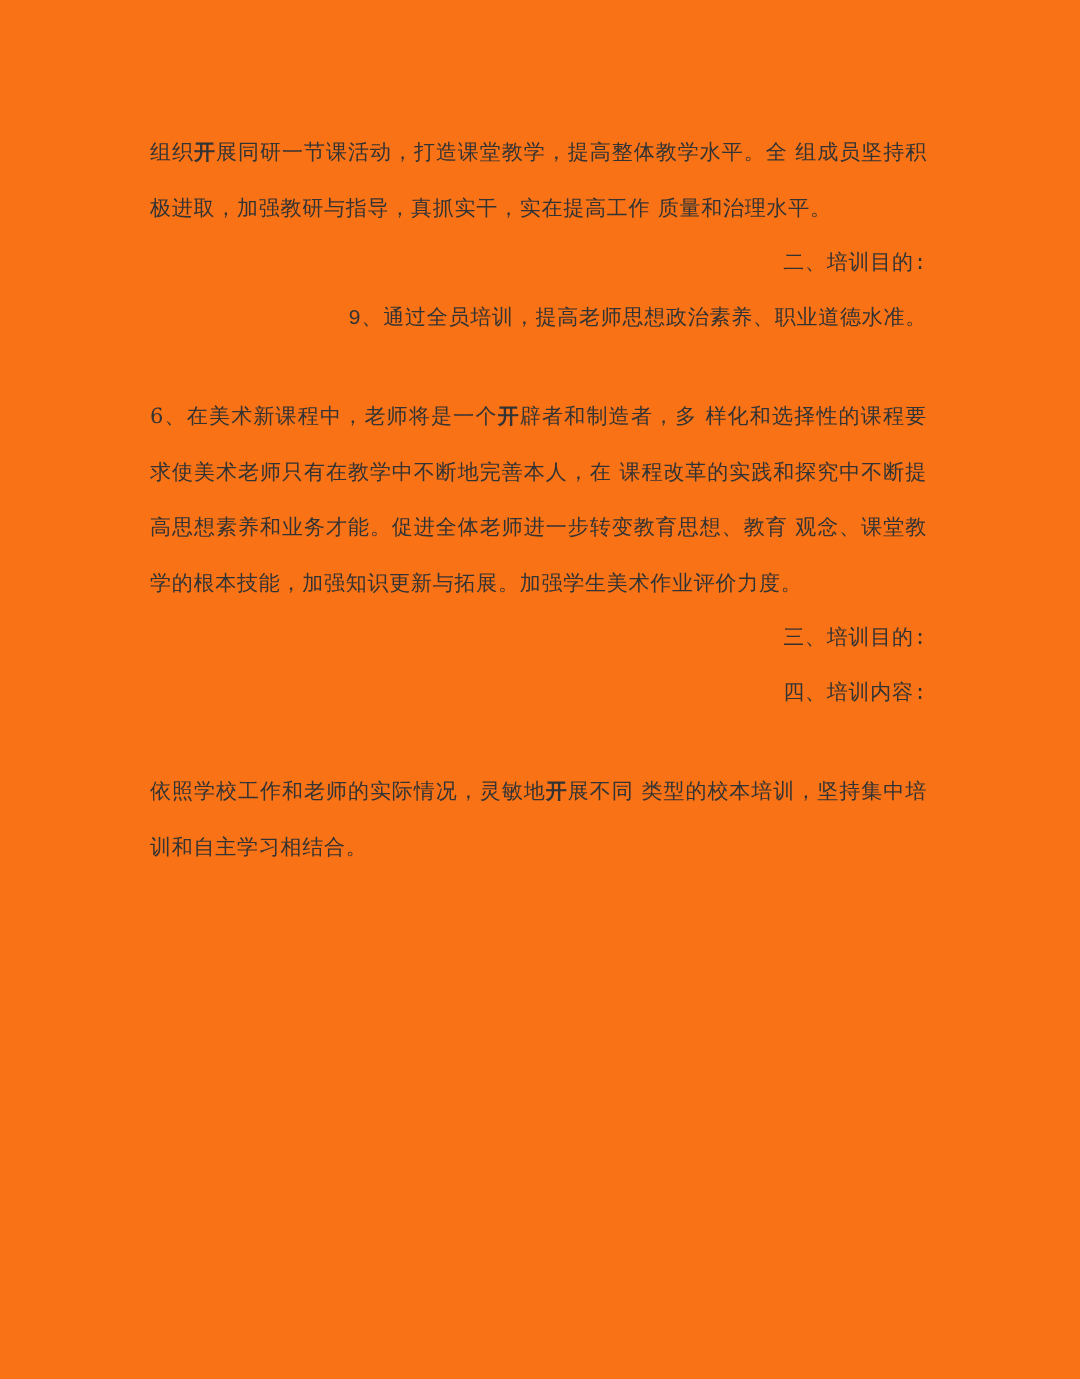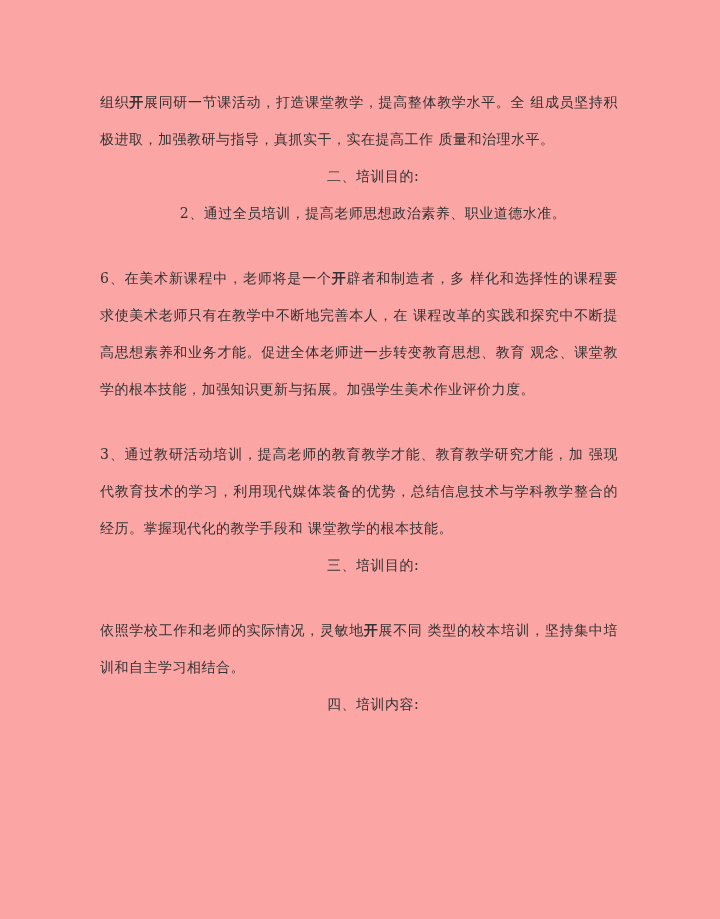--- a/index.html
+++ b/index.html
@@ -15,7 +15,7 @@
   .page {
     width: 720px;
     height: 919px;
-    background: #fca5a5;
+    background: #f97316;
     padding: 84px 102px 40px 100px;
   }
   .doc {

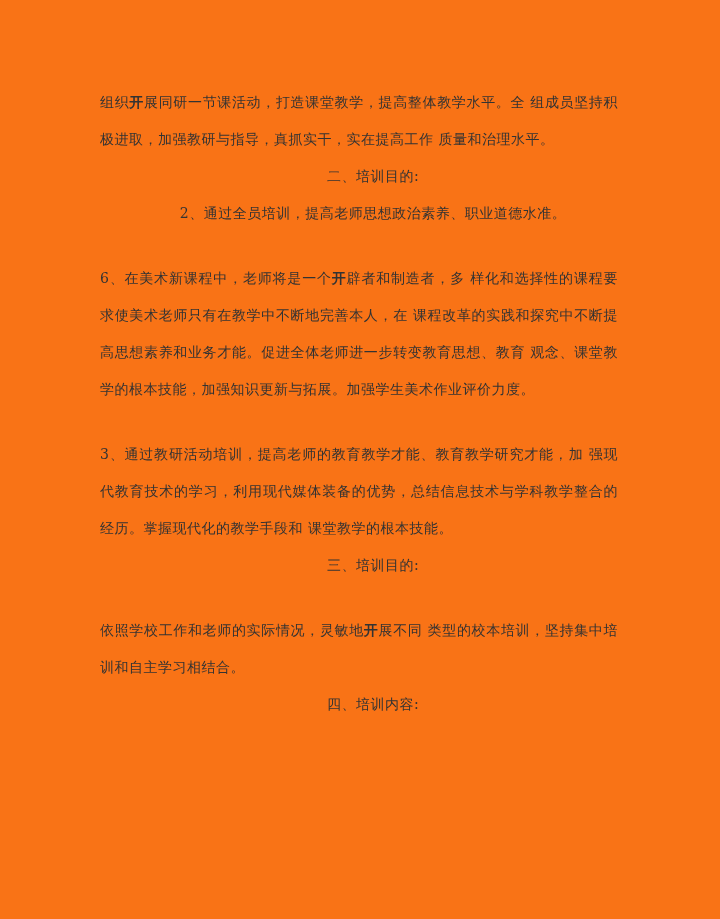--- a/index.html
+++ b/index.html
@@ -31,7 +31,8 @@
   }
   .para.indent {
     text-indent: 28px;
-    text-align: center;
+    text-align: right;
+    font-family: Liberation Mono, monospace;
   }
   .para.spaced {
     margin-top: 28px;

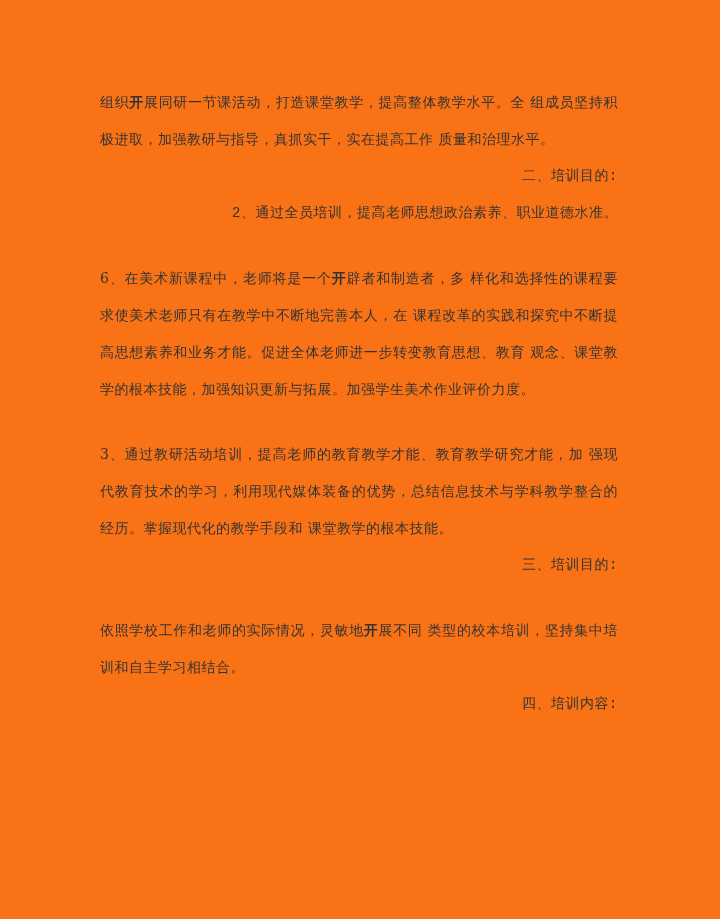--- a/index.html
+++ b/index.html
@@ -51,7 +51,7 @@
 
     <p class="para indent"><span>二、培训目的:</span></p>
 
-    <p class="para indent"><span>2、通过全员培训，提高老师思想政治素养、职业道德水准。</span></p>
+    <p class="para indent"><span>9、通过全员培训，提高老师思想政治素养、职业道德水准。</span></p>
 
     <p class="para spaced"><span>6、在美术新课程中，老师将是一个</span><b>开</b><span>辟者和制造者，多 样化和选择性的课程要求使美术老师只有在教学中不断地完善本人，在 课程改革的实践和探究中不断提高思想素养和业务才能。促进全体老师进一步转变教育思想、教育 观念、课堂教学的根本技能，加强知识更新与拓展。加强学生美术作业评价力度。</span></p>
 

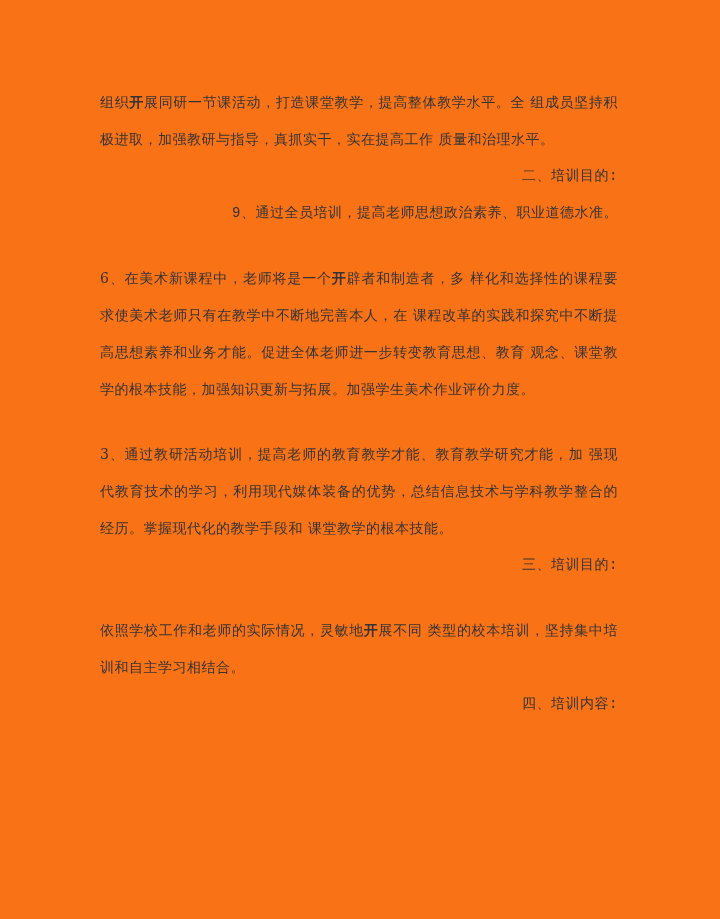--- a/index.html
+++ b/index.html
@@ -55,7 +55,6 @@
 
     <p class="para spaced"><span>6、在美术新课程中，老师将是一个</span><b>开</b><span>辟者和制造者，多 样化和选择性的课程要求使美术老师只有在教学中不断地完善本人，在 课程改革的实践和探究中不断提高思想素养和业务才能。促进全体老师进一步转变教育思想、教育 观念、课堂教学的根本技能，加强知识更新与拓展。加强学生美术作业评价力度。</span></p>
 
-    <p class="para spaced"><span>3、通过教研活动培训，提高老师的教育教学才能、教育教学研究才能，加 强现代教育技术的学习，利用现代媒体装备的优势，总结信息技术与学科教学整合的经历。掌握现代化的教学手段和 课堂教学的根本技能。</span></p>
 
     <p class="para indent"><span>三、培训目的:</span></p>
 

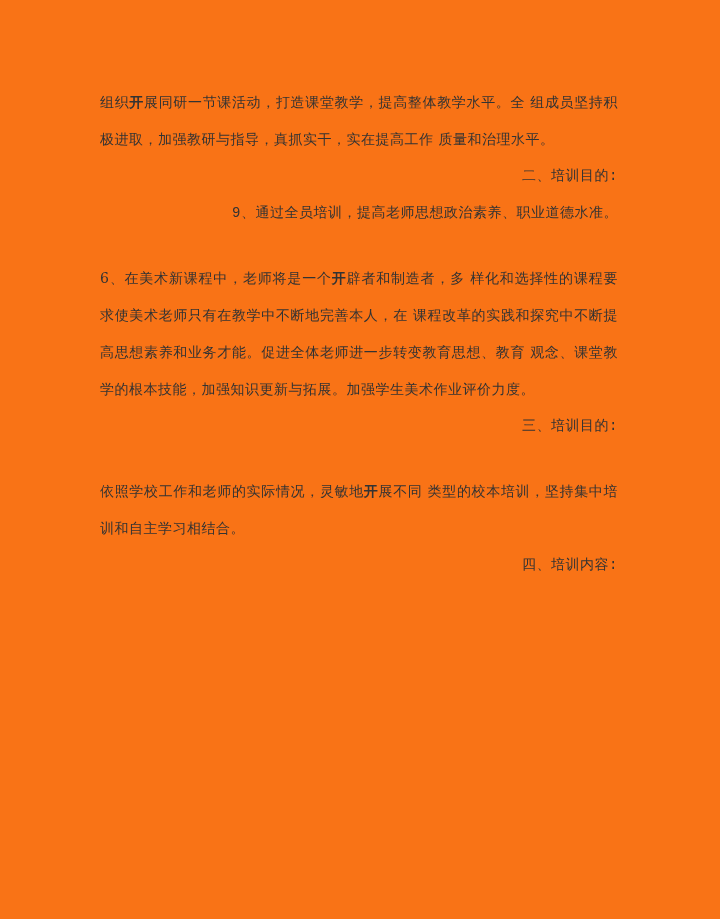--- a/index.html
+++ b/index.html
@@ -58,9 +58,9 @@
 
     <p class="para indent"><span>三、培训目的:</span></p>
 
+    <p class="para indent"><span>四、培训内容:</span></p>
+
     <p class="para spaced"><span>依照学校工作和老师的实际情况，灵敏地</span><b>开</b><span>展不同 类型的校本培训，坚持集中培训和自主学习相结合。</span></p>
-
-    <p class="para indent"><span>四、培训内容:</span></p>
 
 
   </div>

